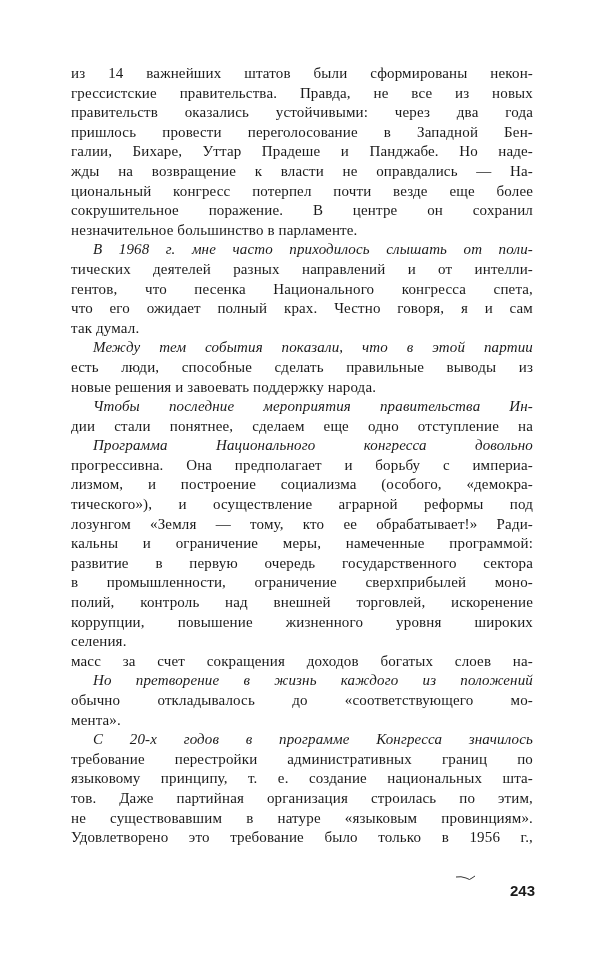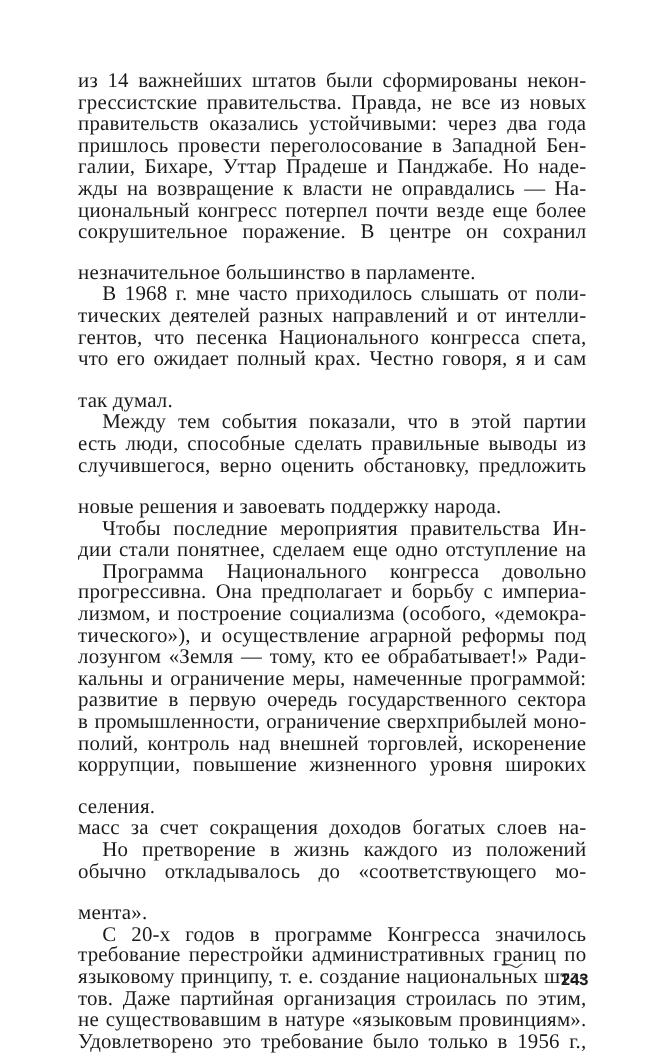--- a/index.html
+++ b/index.html
@@ -20,7 +20,7 @@
       left: 71px;
       top: 64px;
       width: 462px;
-      font-size: 19px;
+      font-size: 15px;
       line-height: 19.6px;
       letter-spacing: 0.15px;
     }

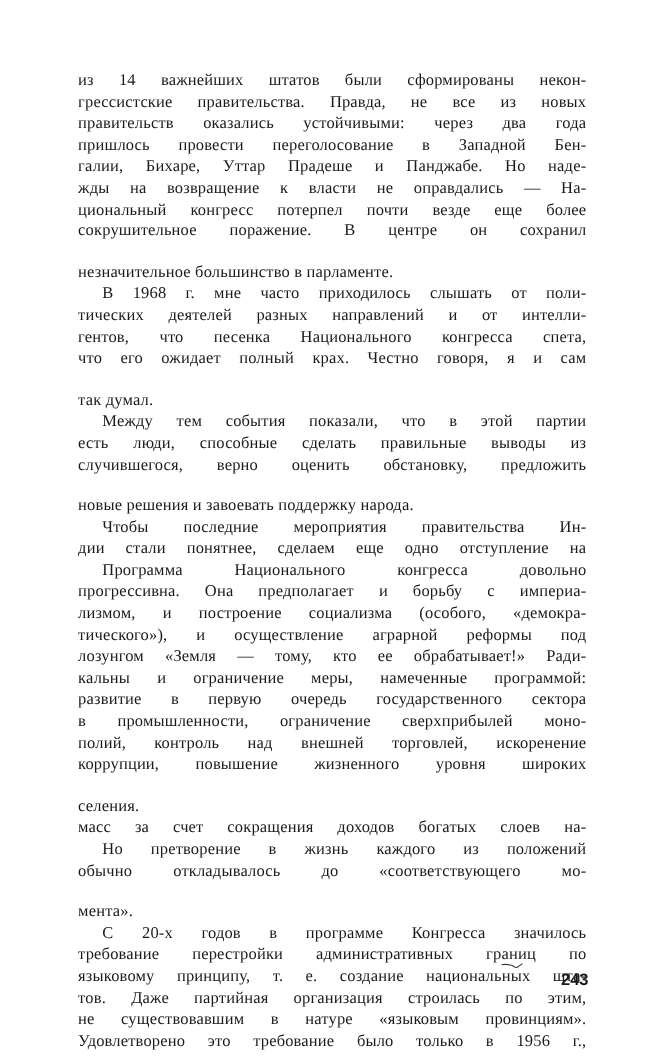--- a/index.html
+++ b/index.html
@@ -34,7 +34,6 @@
     }
     .line.last {
       text-align-last: left;
-      margin-top: 18px;
     }
     .line.indent {
       padding-left: 22px;

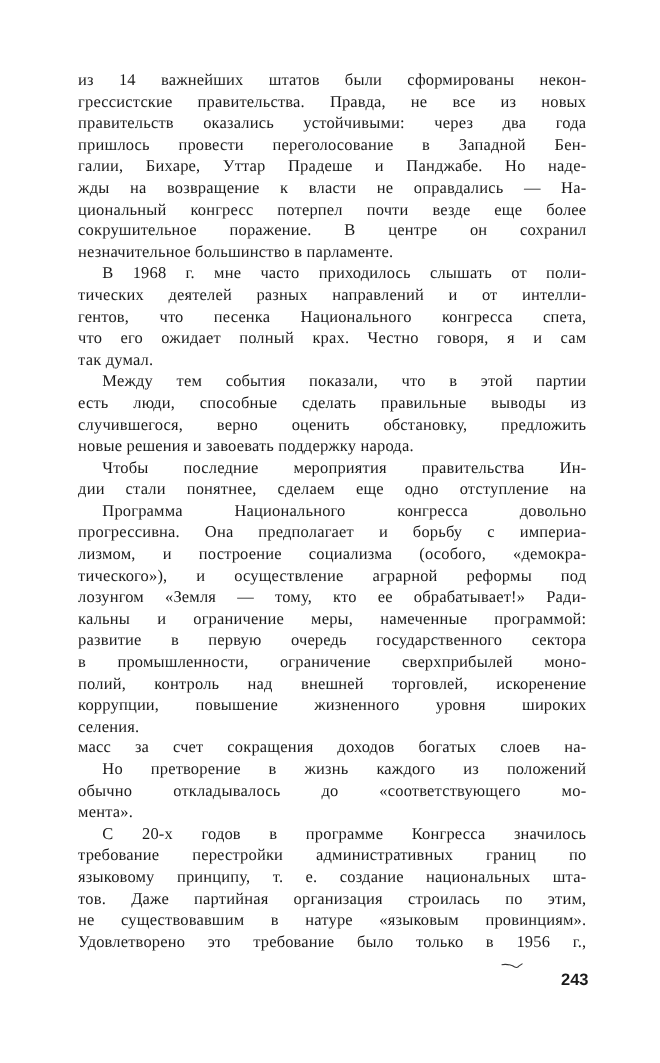--- a/index.html
+++ b/index.html
@@ -37,6 +37,7 @@
     }
     .line.indent {
       padding-left: 22px;
+      font-style: italic;
     }
     .page-number {
       position: absolute;

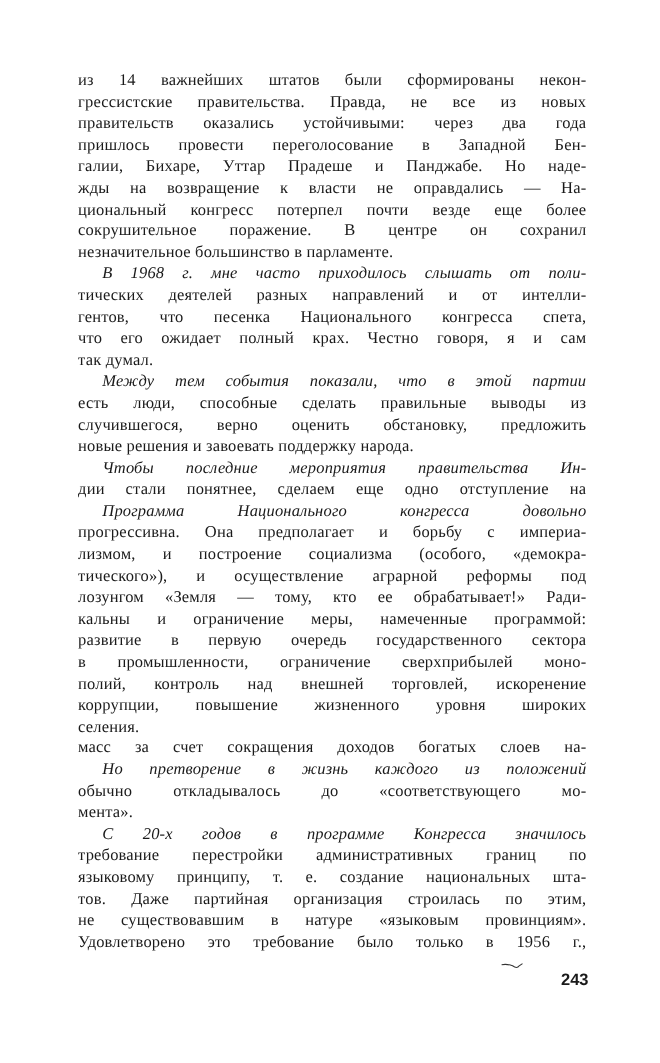--- a/index.html
+++ b/index.html
@@ -81,7 +81,6 @@
     <div class="paragraph">
       <span class="line indent">Между тем события показали, что в этой партии</span>
       <span class="line">есть люди, способные сделать правильные выводы из</span>
-      <span class="line">случившегося, верно оценить обстановку, предложить</span>
       <span class="line last">новые решения и завоевать поддержку народа.</span>
     </div>
     <div class="paragraph">

